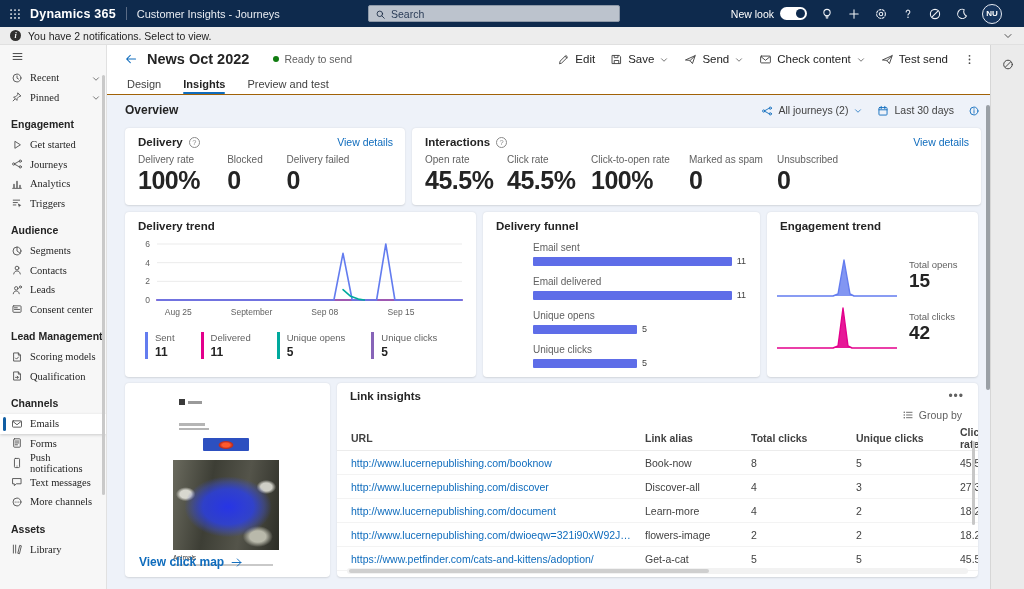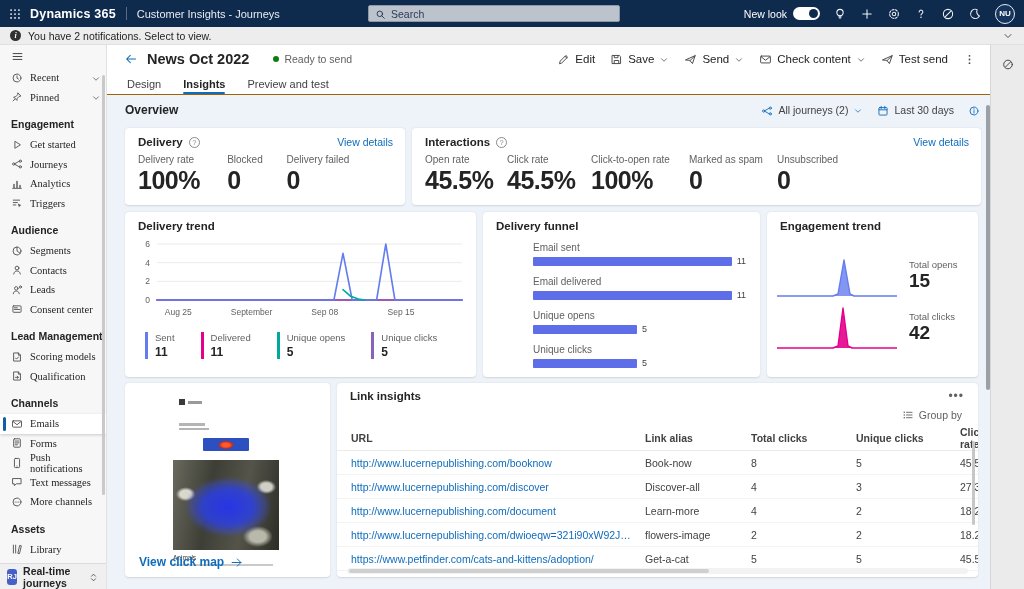--- a/index.html
+++ b/index.html
@@ -16,7 +16,7 @@
   #search-box { position:absolute; left:368px; top:5px; width:252px; height:17px; background:#bcc3cd; border:1px solid #8e99a8; border-radius:2px; display:flex; align-items:center; gap:5px; padding:0 6px; color:#15263f; }
   #search-box input { border:none; outline:none; background:transparent; font-size:10.5px; color:#15263f; width:100%; font-family:inherit; }
   #search-box input::placeholder { color:#2a3c57; }
-  #topbar-right { margin-left:auto; display:flex; align-items:center; gap:13px; padding-right:9px; }
+  #topbar-right { margin-left:auto; display:flex; align-items:center; gap:13px; padding-right:22px; }
   #new-look { display:flex; align-items:center; gap:6px; font-size:10.5px; color:#fff; }
   #toggle { width:27px; height:13px; border-radius:7px; background:#fff; position:relative; }
   #toggle .knob { position:absolute; right:2px; top:2px; width:9px; height:9px; border-radius:50%; background:#0e2a4d; }

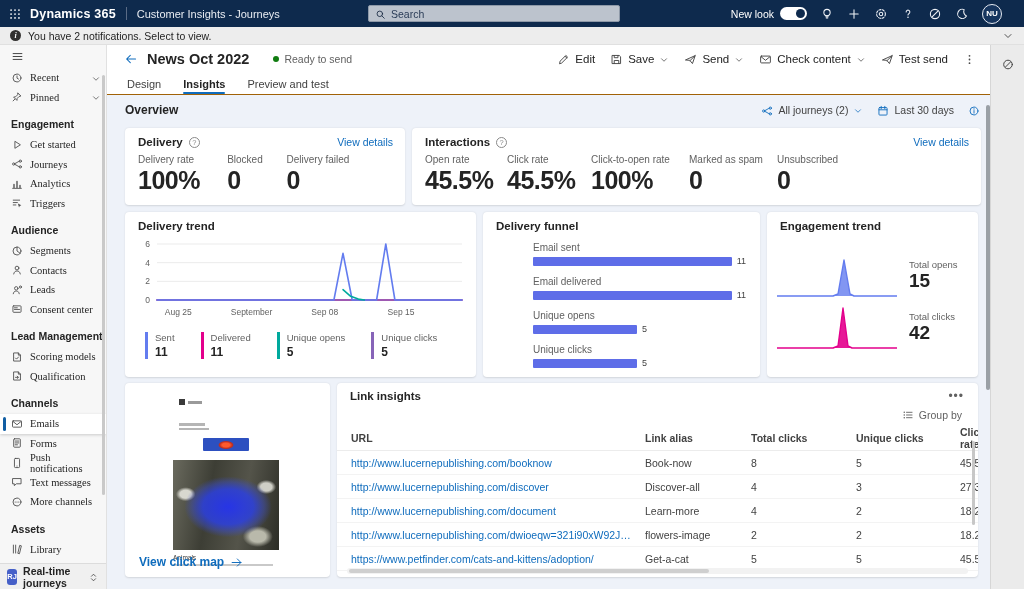--- a/index.html
+++ b/index.html
@@ -373,13 +373,6 @@
       </div>
   </div>
   <div id="side-scrollbar"></div>
-  <div id="sidebar-footer">
-    <span id="rj-badge">RJ</span>
-    <span id="area-label">Real-time journeys</span>
-    <span id="area-switch"><svg class="ic " width="11" height="11" viewBox="0 0 16 16" fill="none" stroke="currentColor" stroke-width="1.2" stroke-linecap="round" stroke-linejoin="round">
-          <path d="M5 6.2L8 3.2l3 3M5 9.8l3 3 3-3"></path>
-        </svg></span>
-  </div>
 </div>
 
 <div id="commandbar">

